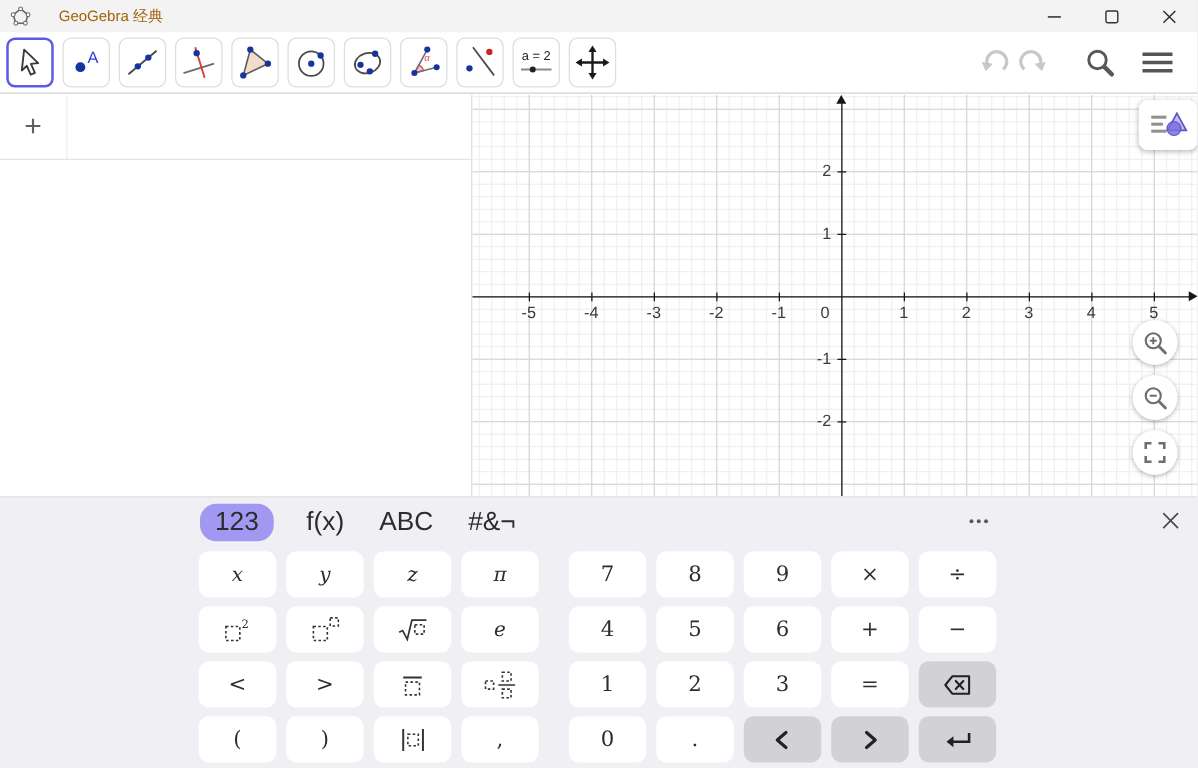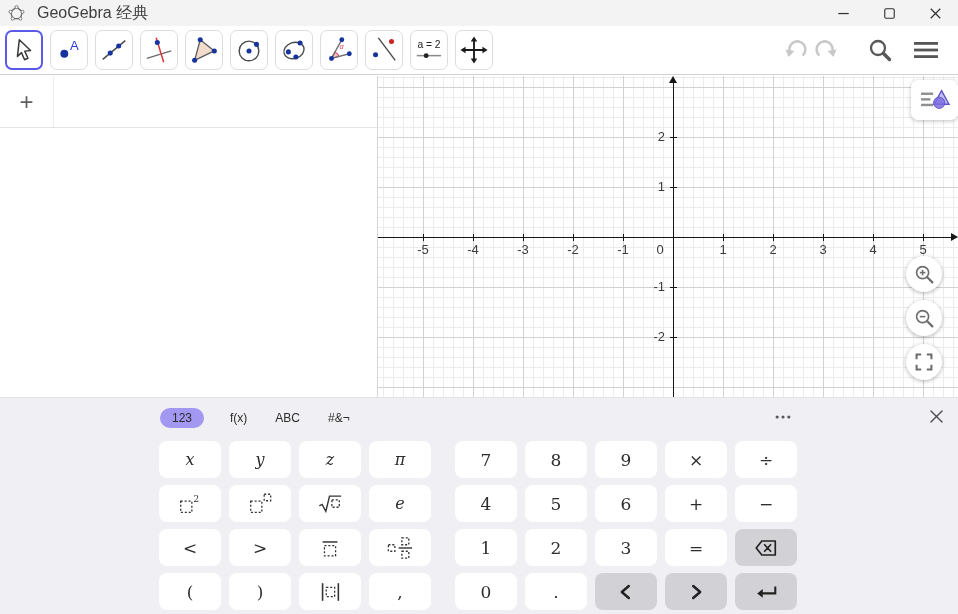--- a/index.html
+++ b/index.html
@@ -10,7 +10,7 @@
   .titlebar{position:absolute;top:0;left:0;right:0;height:26px;background:#f4f3f3;
             display:flex;align-items:center;}
   .app-logo{margin-left:8px;width:17px;height:17px;display:flex;}
-  .app-title{margin-left:12px;font-size:16px;color:#404040;}
+  .app-title{margin-left:22px;font-size:12px;color:#a16207;}
   .win-controls{margin-left:auto;display:flex;height:100%;}
   .win-btn{width:46px;height:100%;display:flex;align-items:center;justify-content:center;}
   .win-btn svg{width:19px;height:19px;}

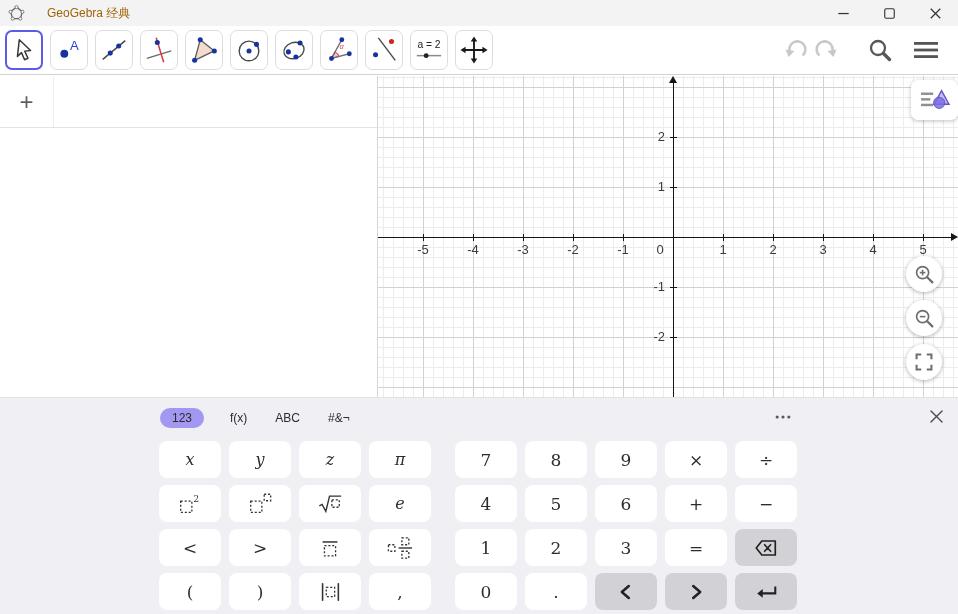--- a/index.html
+++ b/index.html
@@ -67,7 +67,7 @@
   .keyboard{position:absolute;left:0;right:0;bottom:0;height:217px;background:#f0eff3;
             border-top:1px solid #e2e2e2;box-sizing:border-box;}
   .kb-tabs{position:absolute;top:7px;left:160px;display:flex;align-items:center;gap:24px;height:25px;}
-  .kb-tab{font-size:12px;color:#2c2c2c;padding:2px 2px;}
+  .kb-tab{font-size:21px;color:#2c2c2c;padding:2px 2px;}
   .kb-tab.selected{background:#a297f1;border-radius:13px;padding:3px 12px;}
   .kb-more{position:absolute;left:772px;top:9px;width:22px;height:20px;display:flex;align-items:center;justify-content:center;}
   .kb-close{position:absolute;right:11px;top:7px;width:22px;height:22px;display:flex;align-items:center;justify-content:center;}

